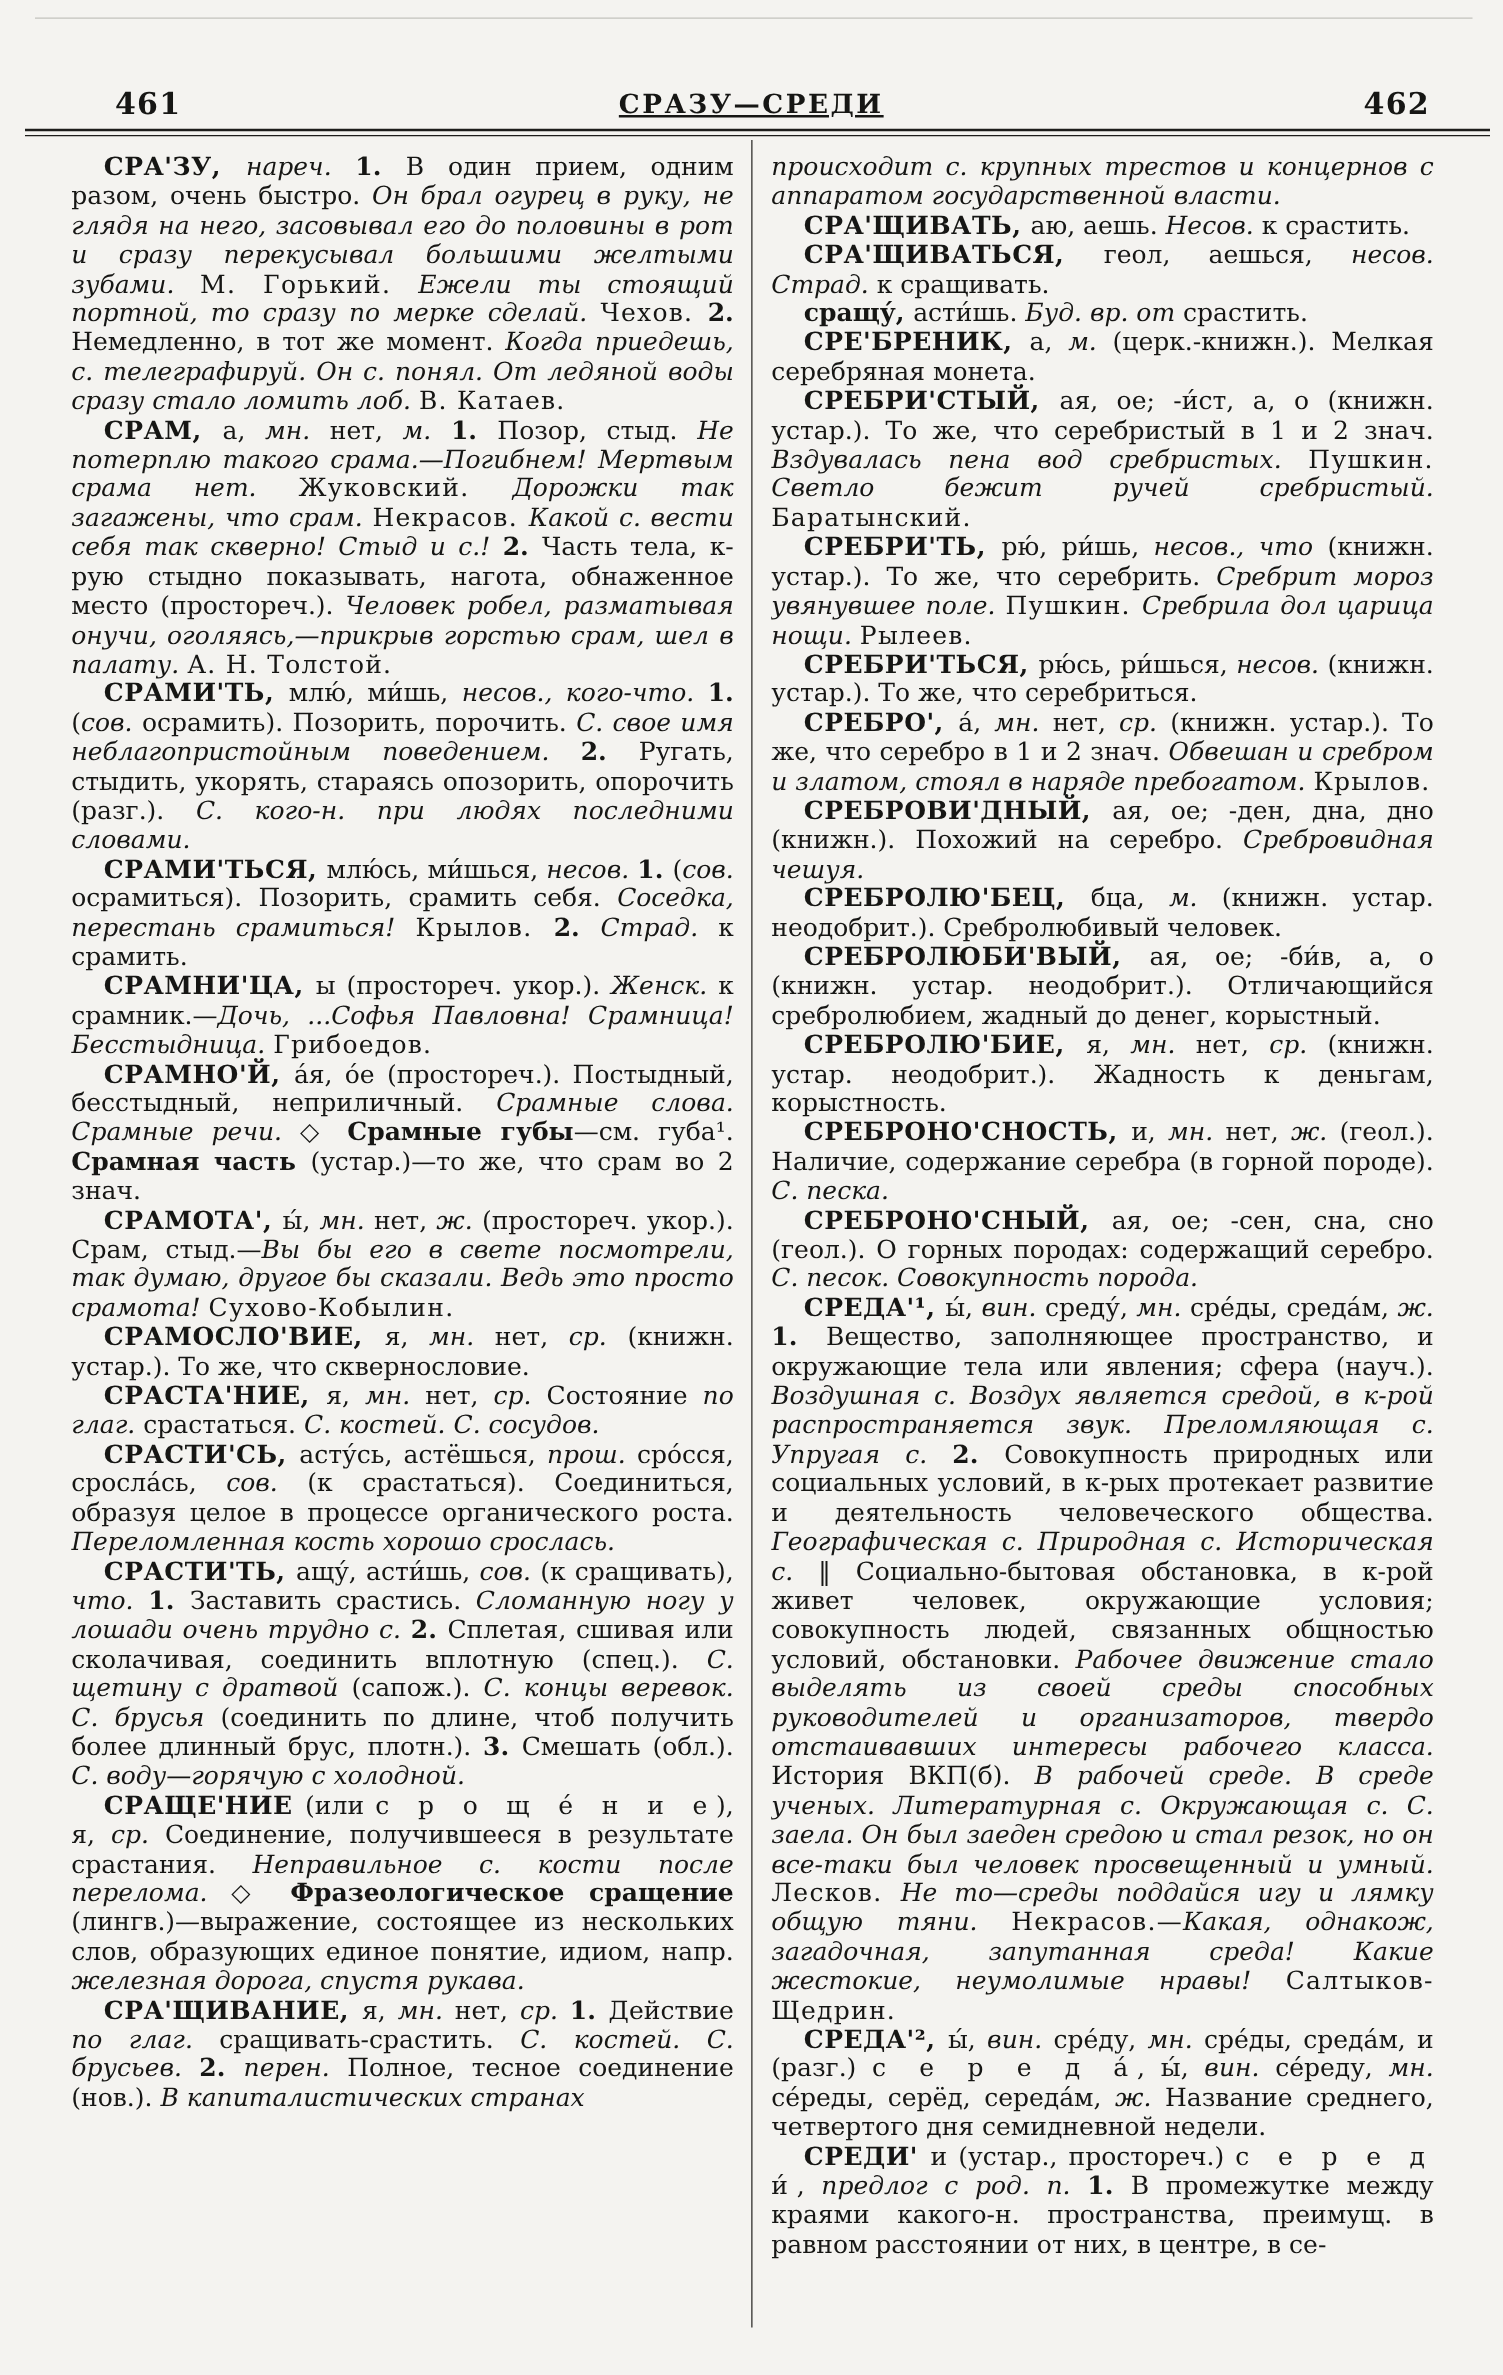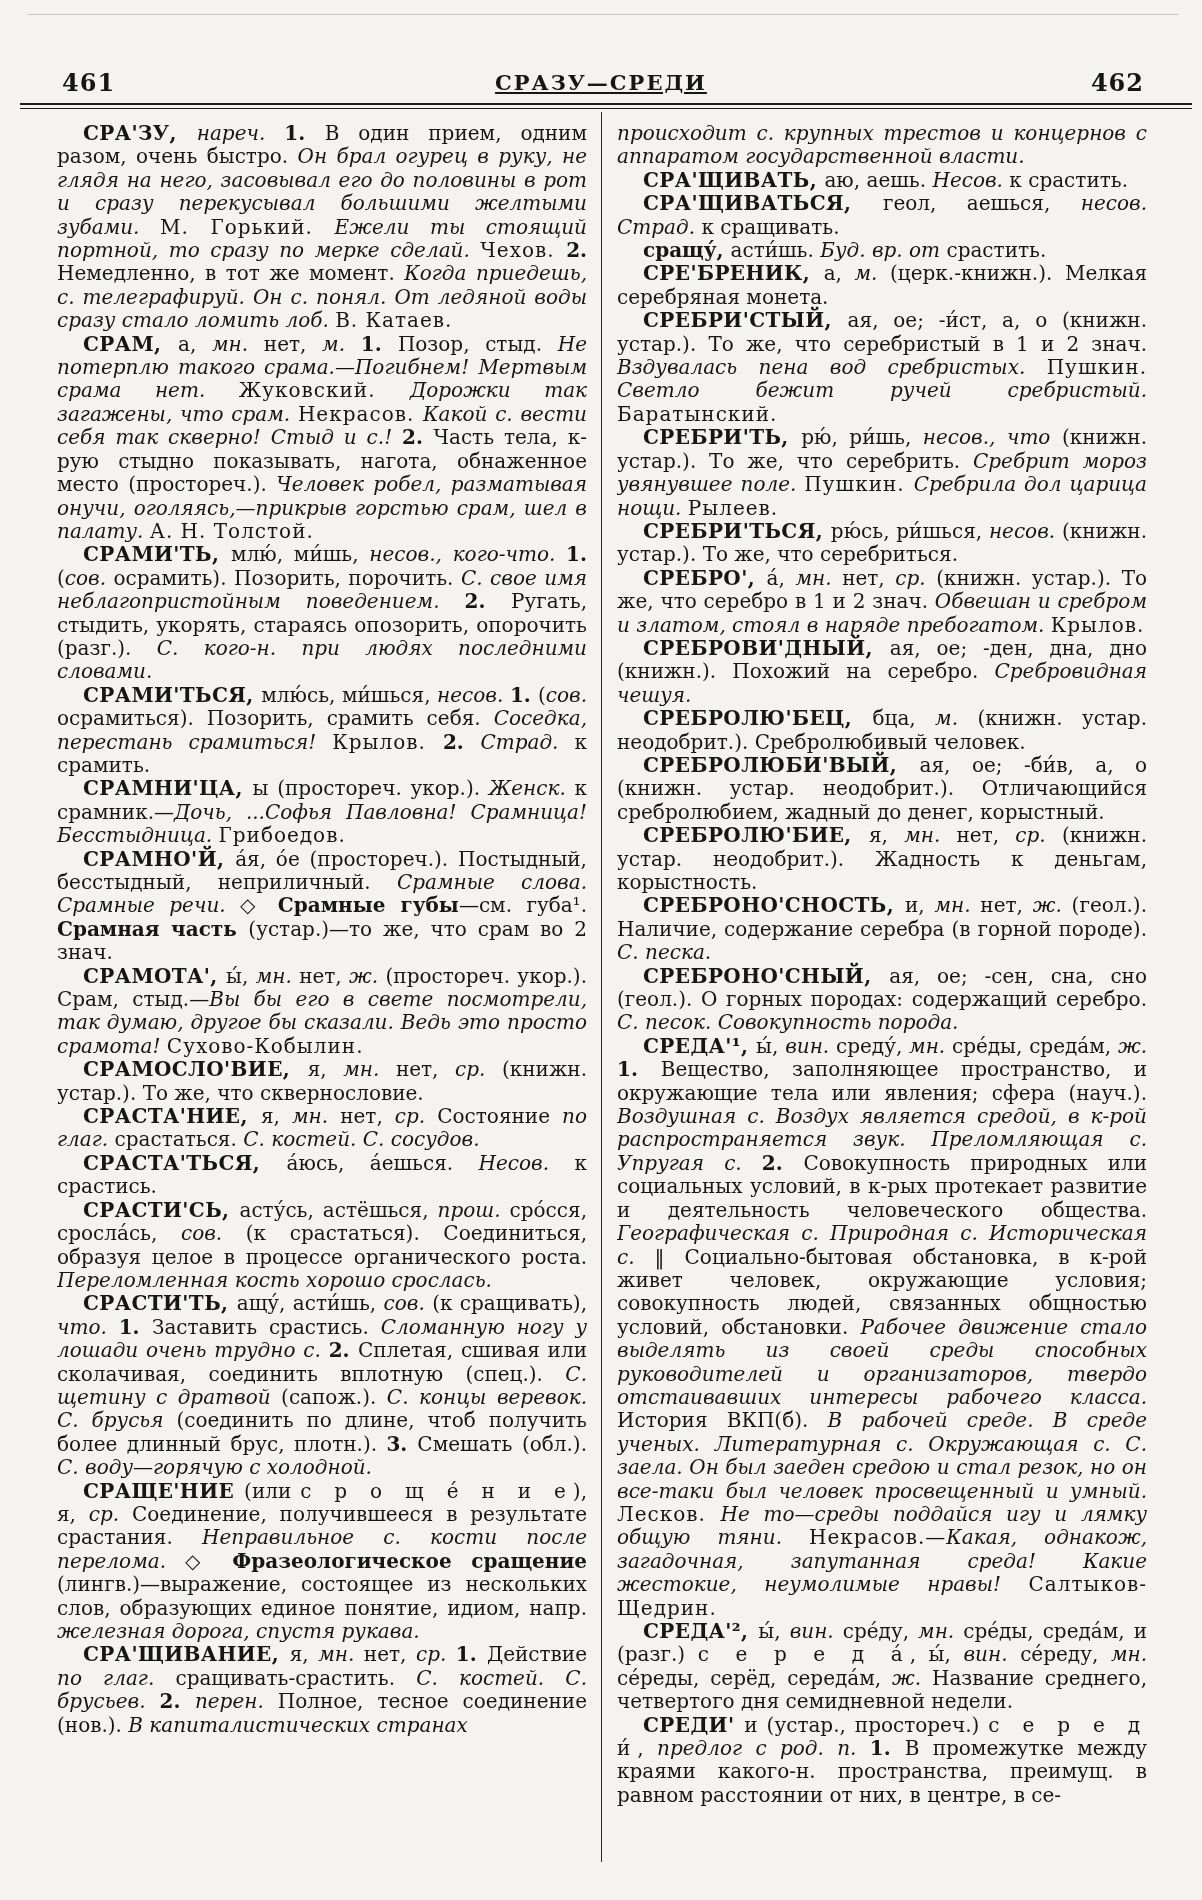--- a/index.html
+++ b/index.html
@@ -17,7 +17,7 @@
   }
   .pagenum{
     position:absolute;top:68px;
-    font-weight:bold;font-size:24px;letter-spacing:1px;
+    font-weight:bold;font-size:24px;letter-spacing:1px;margin-left:30px;
   }
   .pagenum.left{left:62px;}
   .pagenum.right{right:58px;}

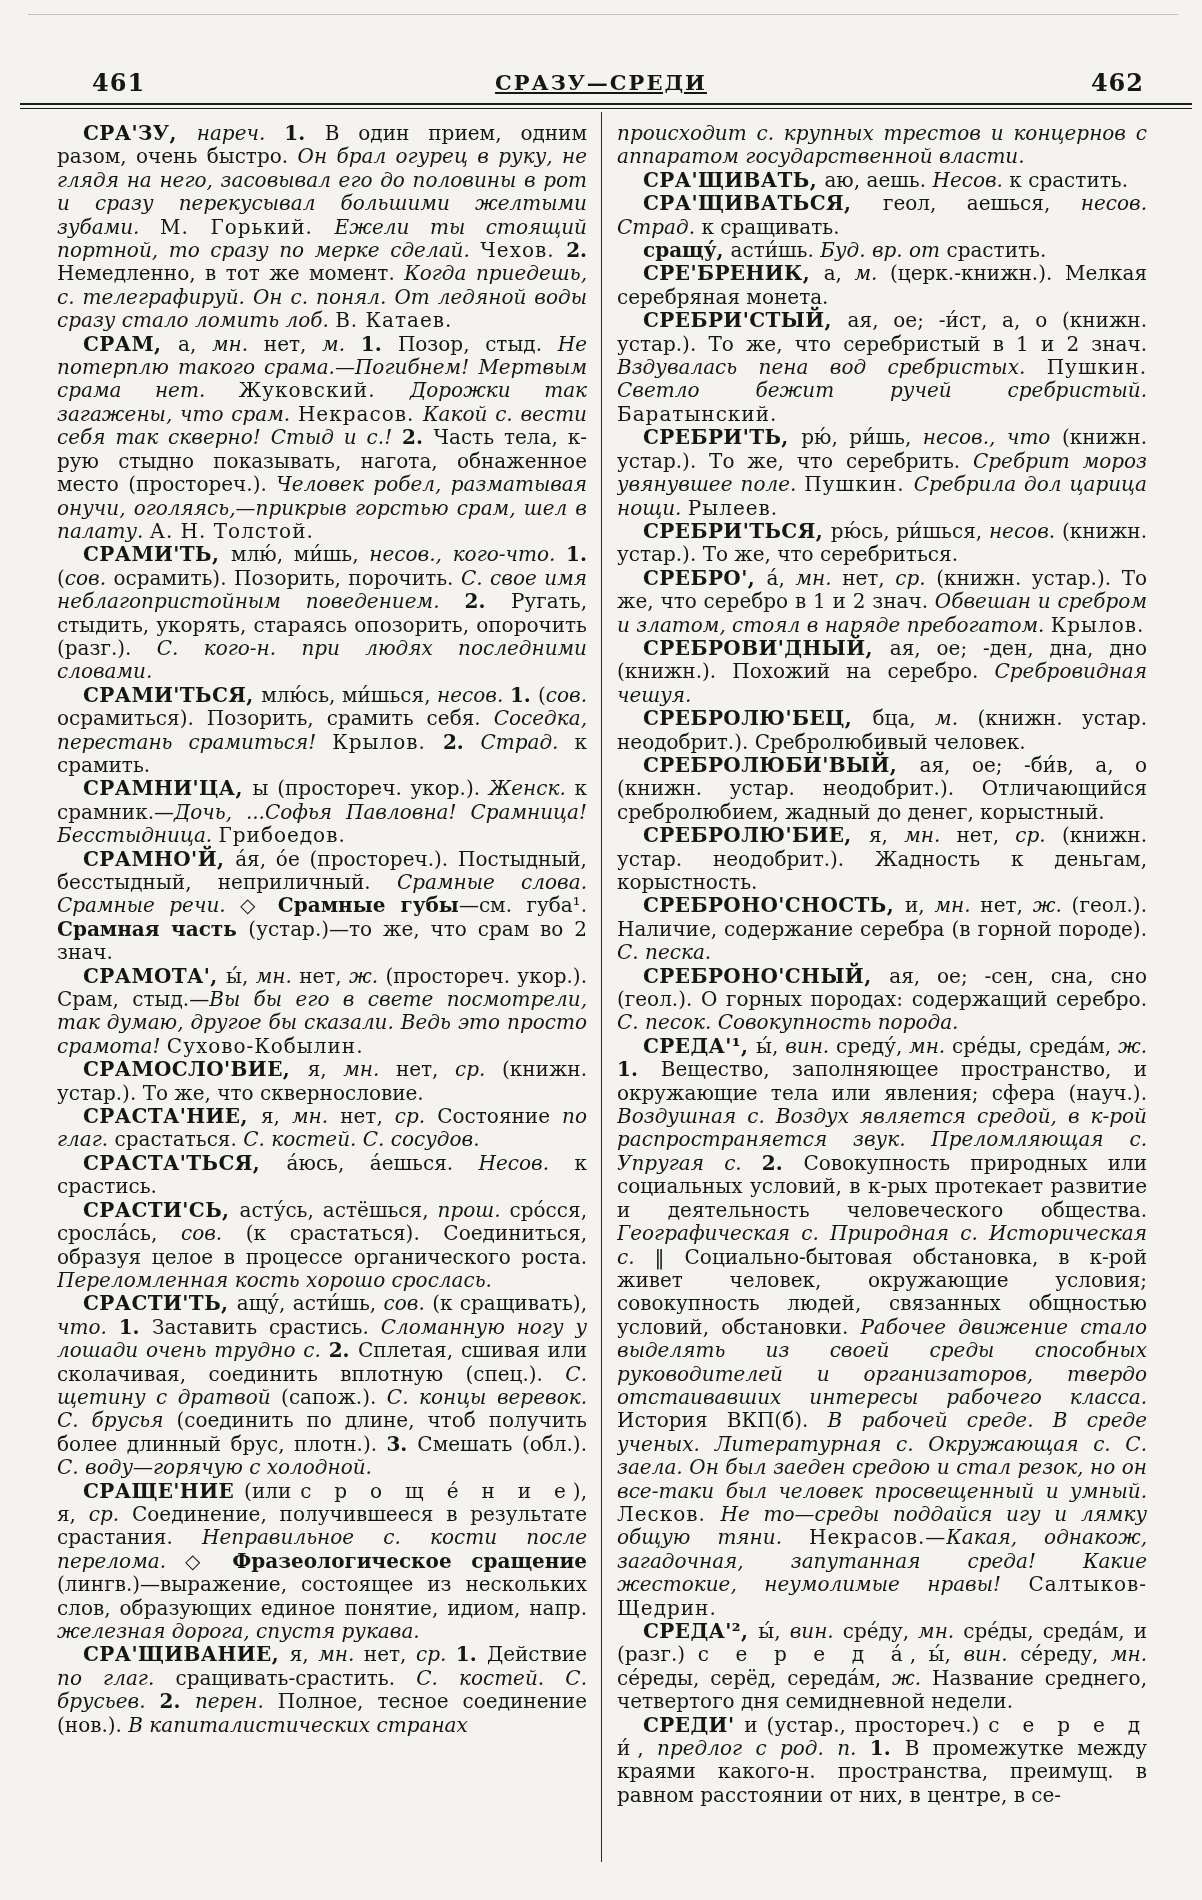--- a/index.html
+++ b/index.html
@@ -71,7 +71,6 @@
     <p class="entry"><span class="hw">СРАМОТА', </span><span>ы́, </span><span class="i">мн. </span><span>нет, </span><span class="i">ж. </span><span>(простореч. укор.). Срам, стыд.—</span><span class="i">Вы бы его в свете посмотрели, так думаю, другое бы сказали. Ведь это просто срамота! </span><span class="au">Сухово-Кобылин.</span></p>
     <p class="entry"><span class="hw">СРАМОСЛО'ВИЕ, </span><span>я, </span><span class="i">мн. </span><span>нет, </span><span class="i">ср. </span><span>(книжн. устар.). То же, что сквернословие.</span></p>
     <p class="entry"><span class="hw">СРАСТА'НИЕ, </span><span>я, </span><span class="i">мн. </span><span>нет, </span><span class="i">ср. </span><span>Состояние </span><span class="i">по глаг. </span><span>срастаться. </span><span class="i">С. костей. С. сосудов.</span></p>
-    <p class="entry"><span class="hw">СРАСТА'ТЬСЯ, </span><span>а́юсь, а́ешься. </span><span class="i">Несов. </span><span>к срастись.</span></p>
     <p class="entry"><span class="hw">СРАСТИ'СЬ, </span><span>асту́сь, астёшься, </span><span class="i">прош. </span><span>сро́сся, сросла́сь, </span><span class="i">сов. </span><span>(к срастаться). Соединиться, образуя целое в процессе органического роста. </span><span class="i">Переломленная кость хорошо срослась.</span></p>
     <p class="entry"><span class="hw">СРАСТИ'ТЬ, </span><span>ащу́, асти́шь, </span><span class="i">сов. </span><span>(к сращивать), </span><span class="i">что. </span><span class="b">1. </span><span>Заставить срастись. </span><span class="i">Сломанную ногу у лошади очень трудно с. </span><span class="b">2. </span><span>Сплетая, сшивая или сколачивая, соединить вплотную (спец.). </span><span class="i">С. щетину с дратвой </span><span>(сапож.). </span><span class="i">С. концы веревок. С. брусья </span><span>(соединить по длине, чтоб получить более длинный брус, плотн.). </span><span class="b">3. </span><span>Смешать (обл.). </span><span class="i">С. воду—горячую с холодной.</span></p>
     <p class="entry"><span class="hw">СРАЩЕ'НИЕ </span><span>(или </span><span class="sp">с р о щ е́ н и е</span><span>), я, </span><span class="i">ср. </span><span>Соединение, получившееся в результате срастания. </span><span class="i">Неправильное с. кости после перелома. </span><span>◇ </span><span class="b">Фразеологическое сращение </span><span>(лингв.)—выражение, состоящее из нескольких слов, образующих единое понятие, идиом, напр. </span><span class="i">железная дорога, спустя рукава.</span></p>

